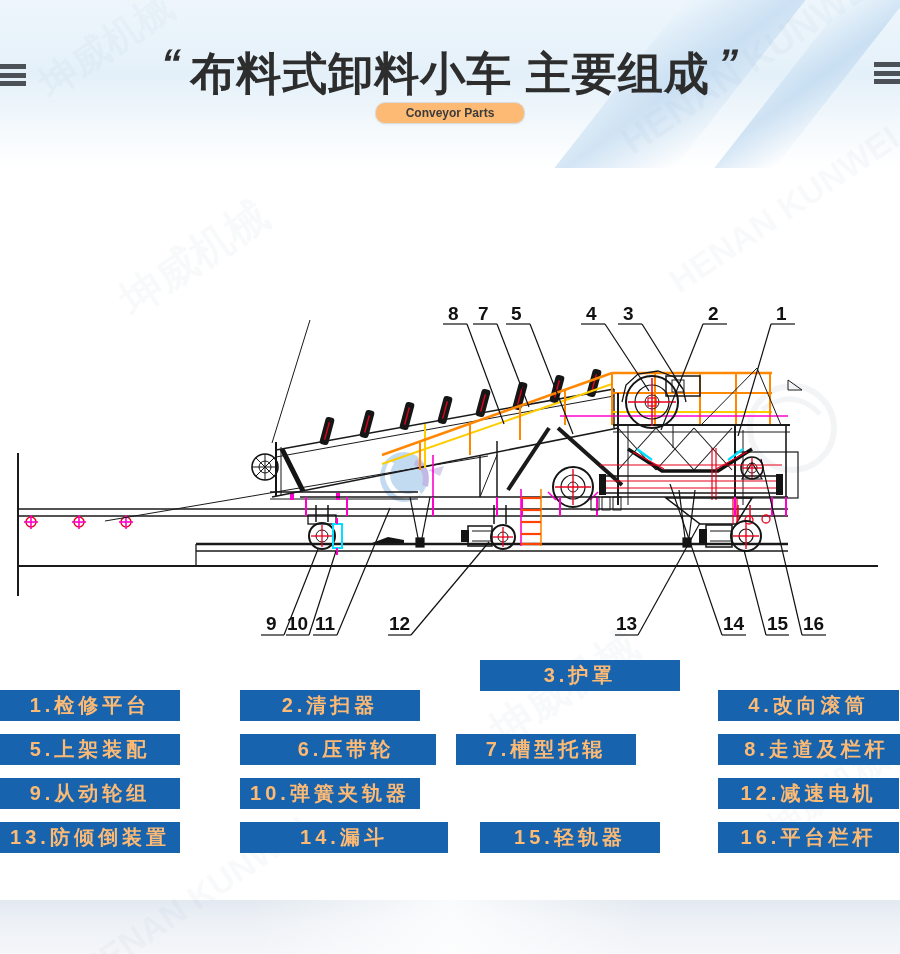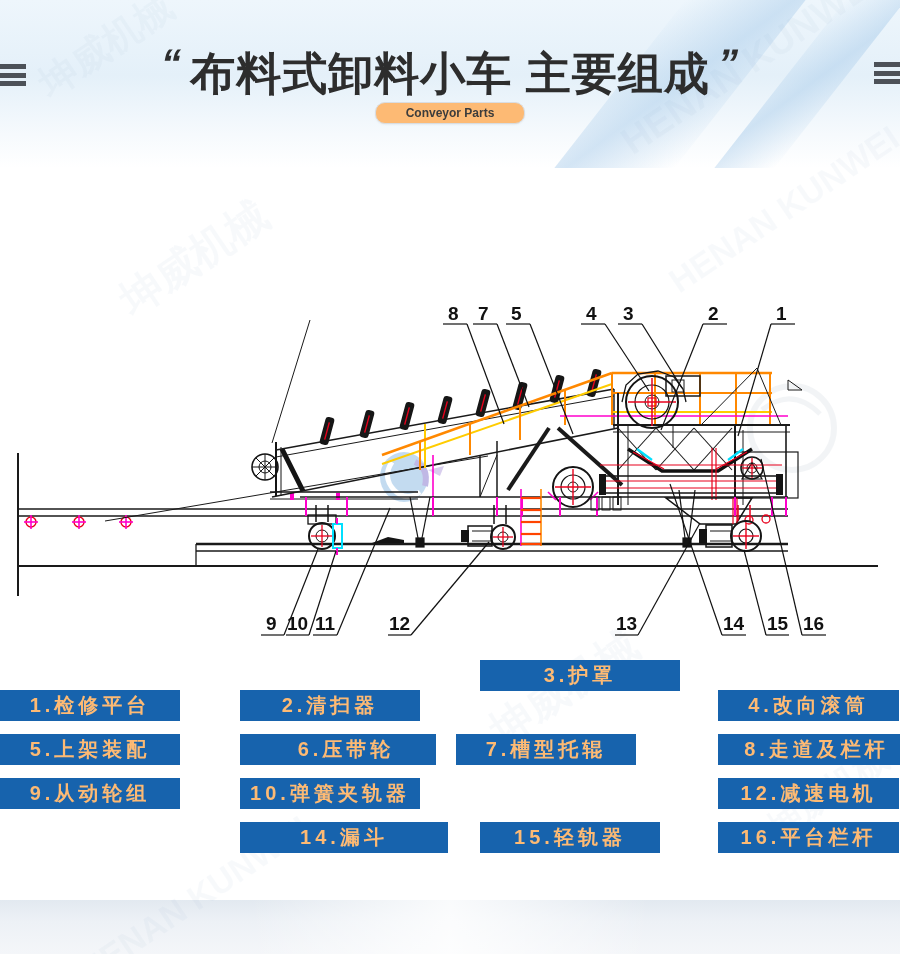--- a/index.html
+++ b/index.html
@@ -469,6 +469,9 @@
       <span>12.减速电机</span>
     </div>
 
+  <div class="part-chip" style="left:0;top:822px;width:180px;">
+      <span>13.防倾倒装置</span>
+    </div>
   <div class="part-chip" style="left:240px;top:822px;width:208px;">
       <span>14.漏斗</span>
     </div>

